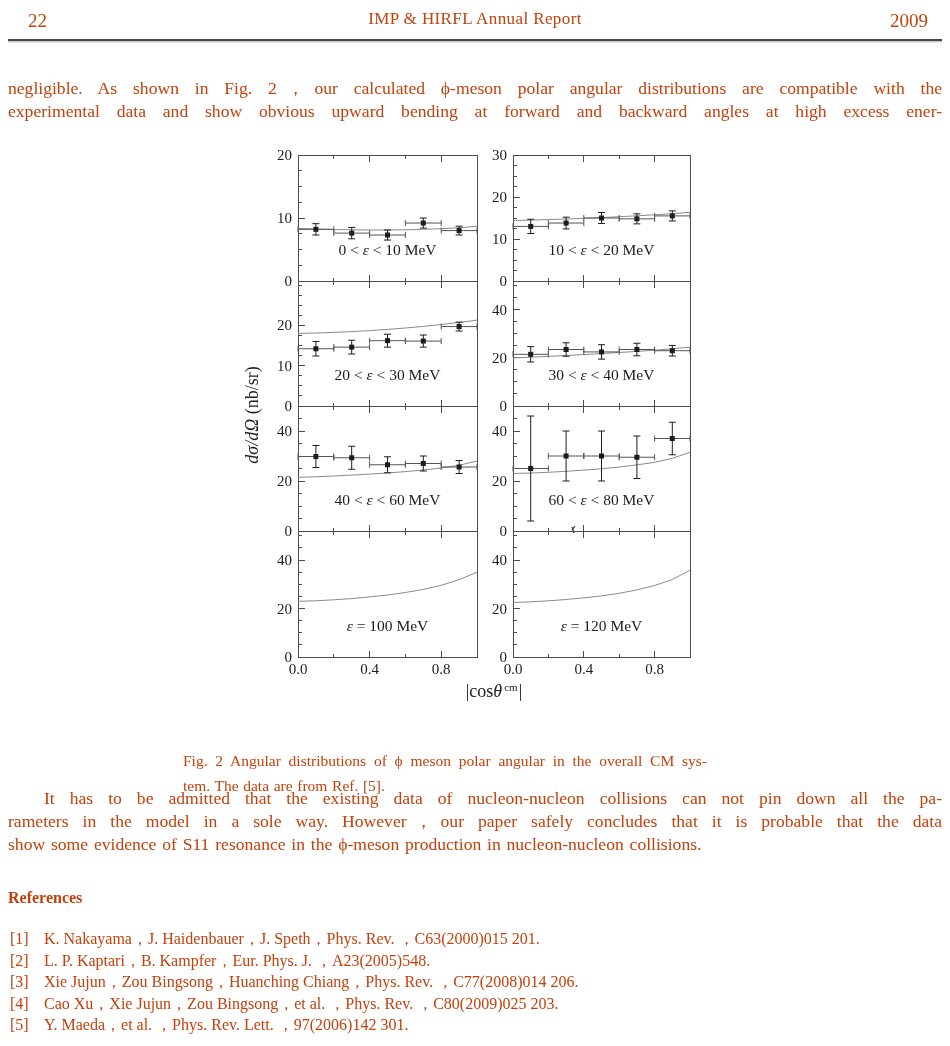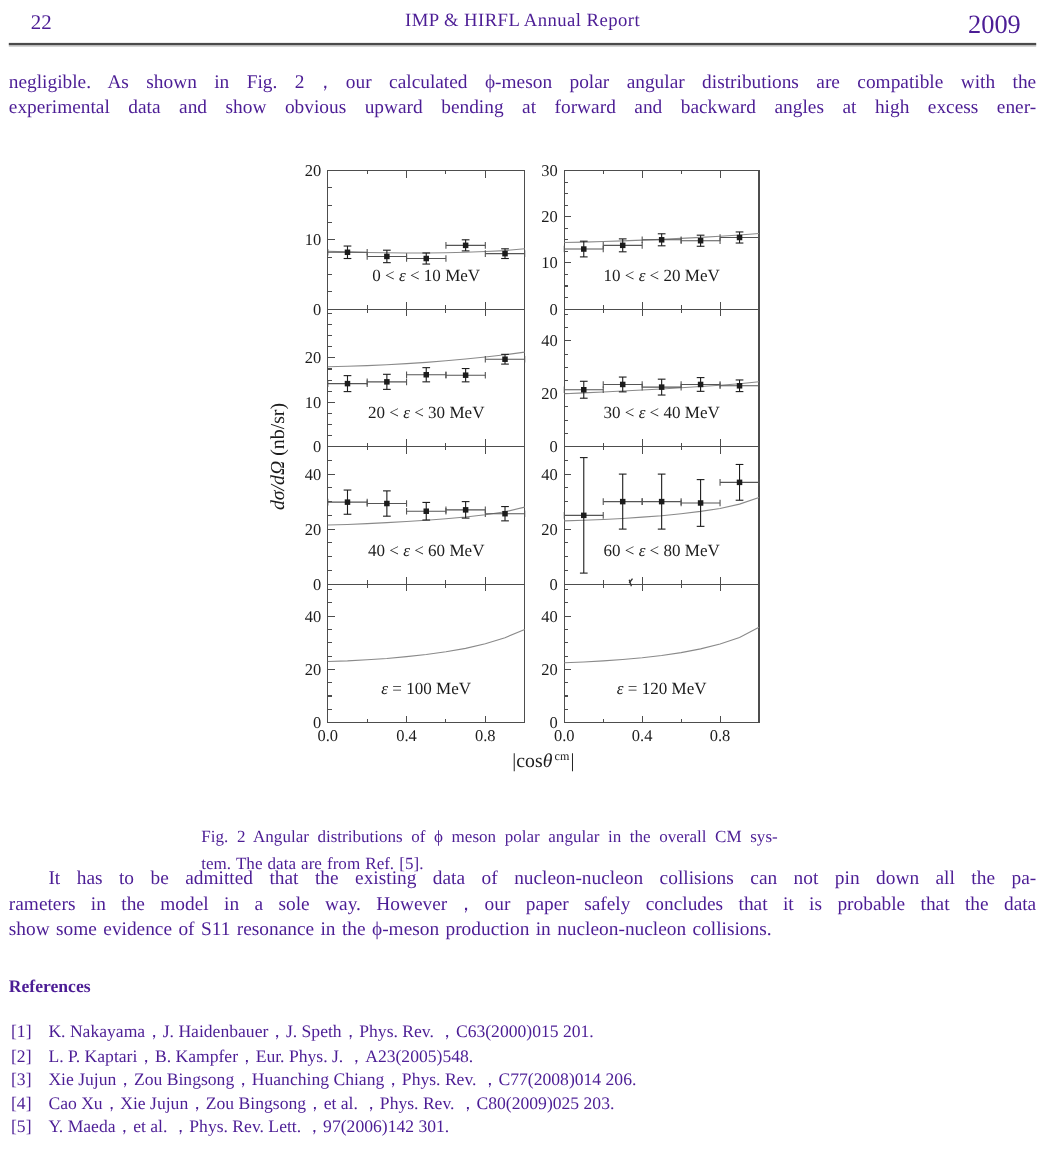--- a/index.html
+++ b/index.html
@@ -5,7 +5,7 @@
   html,body{margin:0;padding:0;background:#ffffff;}
   .page{
     position:relative; width:950px; height:1046px; background:#fff;
-    font-family:"Liberation Serif","DejaVu Serif",serif; color:#4c1d95;
+    font-family:"Liberation Serif","DejaVu Serif",serif; color:#c2410c;
     overflow:hidden;
   }
   

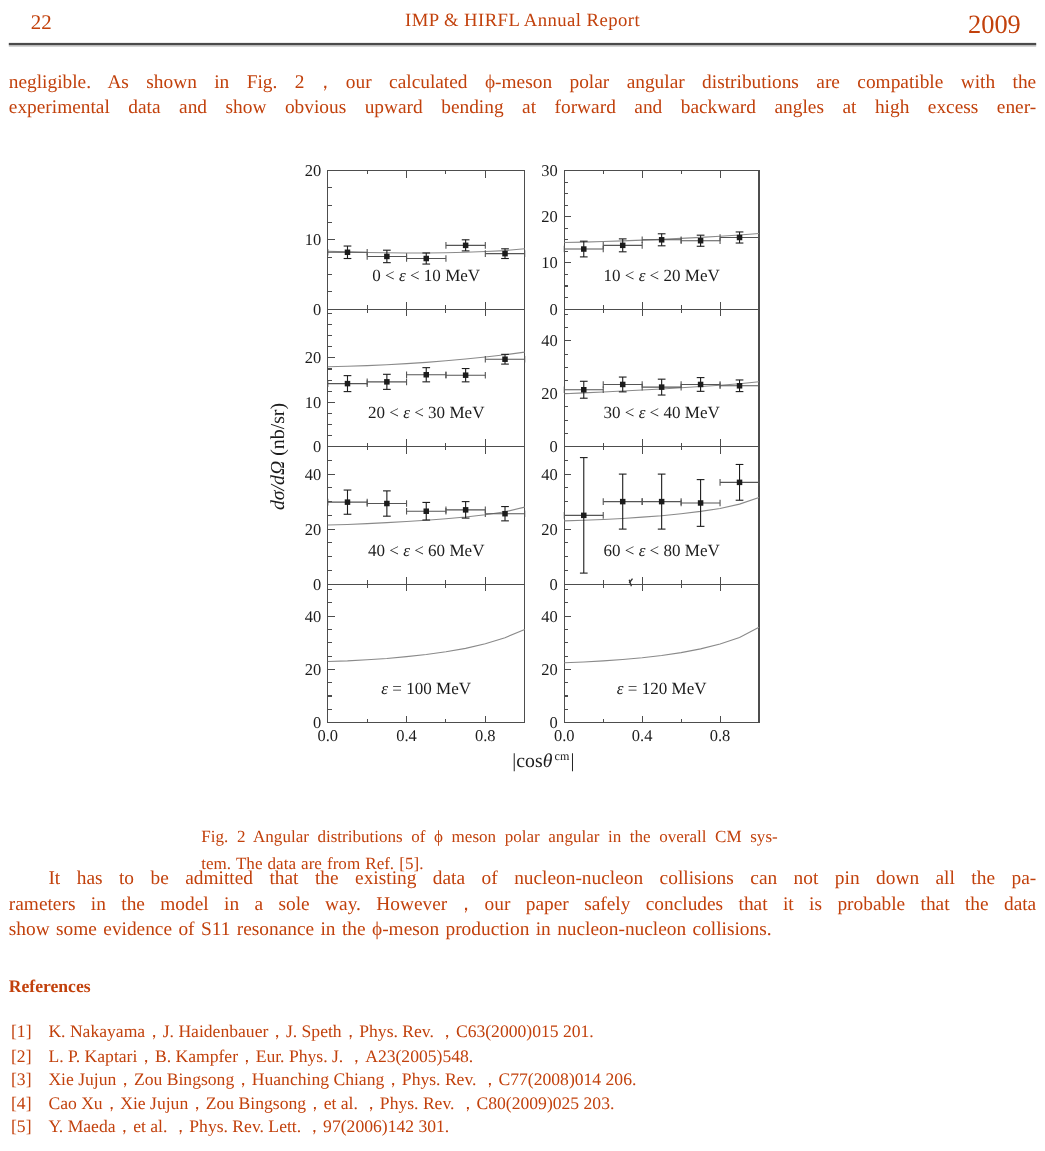--- a/index.html
+++ b/index.html
@@ -11,7 +11,7 @@
   
   .hdr-num{position:absolute; left:28px; top:10px; font-size:19px;}
   .hdr-title{position:absolute; left:0; right:0; top:9px; text-align:center; font-size:17px; letter-spacing:.4px;}
-  .hdr-year{position:absolute; right:22px; top:10px; font-size:24px;margin-left:20px;}
+  .hdr-year{position:absolute; right:22px; top:10px; font-size:19px;margin-left:20px;}
   .hdr-rule{position:absolute; left:8px; right:8px; top:39px; height:2px; background:#4a4a4a; box-shadow:0 1.5px 0 #c8c8c8;}
   
   .para{position:absolute; left:8px; width:934px; font-size:17.6px; line-height:23.2px; word-spacing:.08em;}

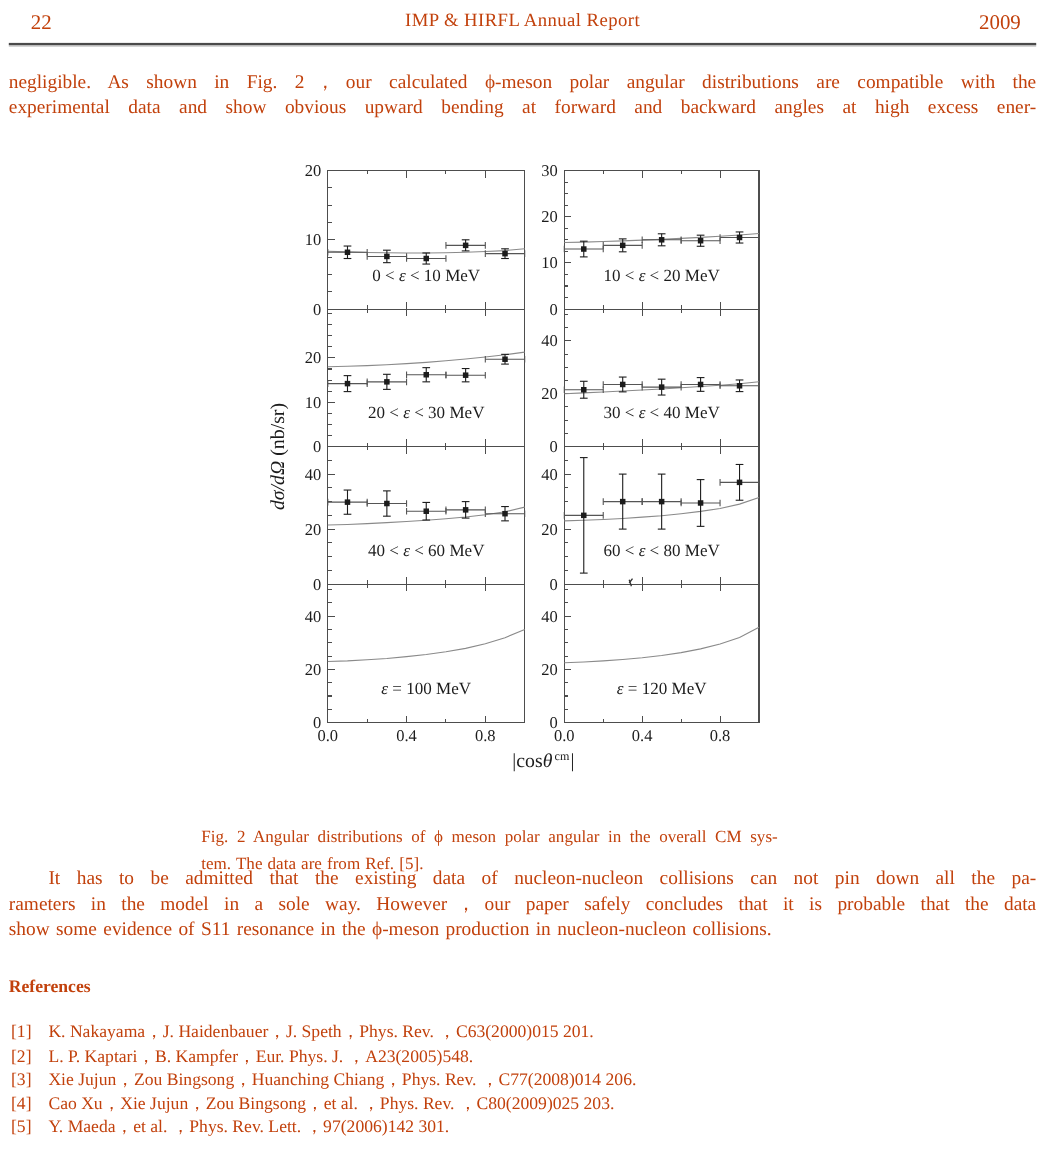--- a/index.html
+++ b/index.html
@@ -15,7 +15,7 @@
   .hdr-rule{position:absolute; left:8px; right:8px; top:39px; height:2px; background:#4a4a4a; box-shadow:0 1.5px 0 #c8c8c8;}
   
   .para{position:absolute; left:8px; width:934px; font-size:17.6px; line-height:23.2px; word-spacing:.08em;}
-  .para1{top:63px;}
+  .para1{top:77px;}
   .para2{top:787px;}
   .jline{text-align:justify; text-align-last:justify;}
   .indent{text-indent:36px;}

